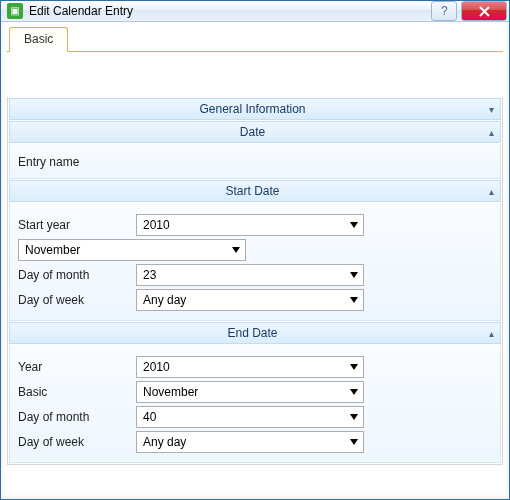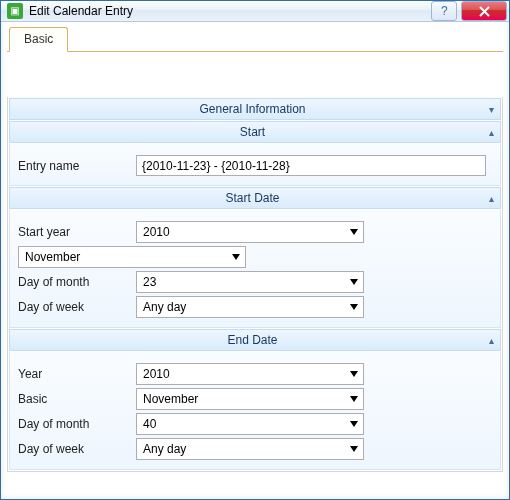--- a/index.html
+++ b/index.html
@@ -151,7 +151,7 @@
       </div>
 
       <div class="section-header">
-        <span class="label">Start</span>
+        <span class="label">Date</span>
         <span class="chev">▴</span>
       </div>
       <div class="section-body">

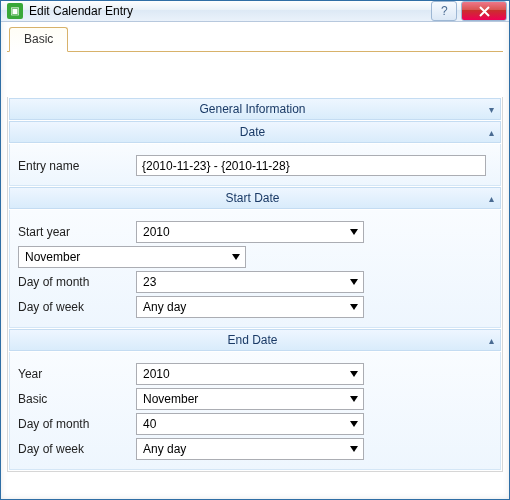--- a/index.html
+++ b/index.html
@@ -157,9 +157,6 @@
       <div class="section-body">
         <div class="row">
           <div class="lbl">Entry name</div>
-          <div class="ctl">
-            <input class="textfield" value="{2010-11-23} - {2010-11-28}" style="">
-          </div>
         </div>
       </div>
 

